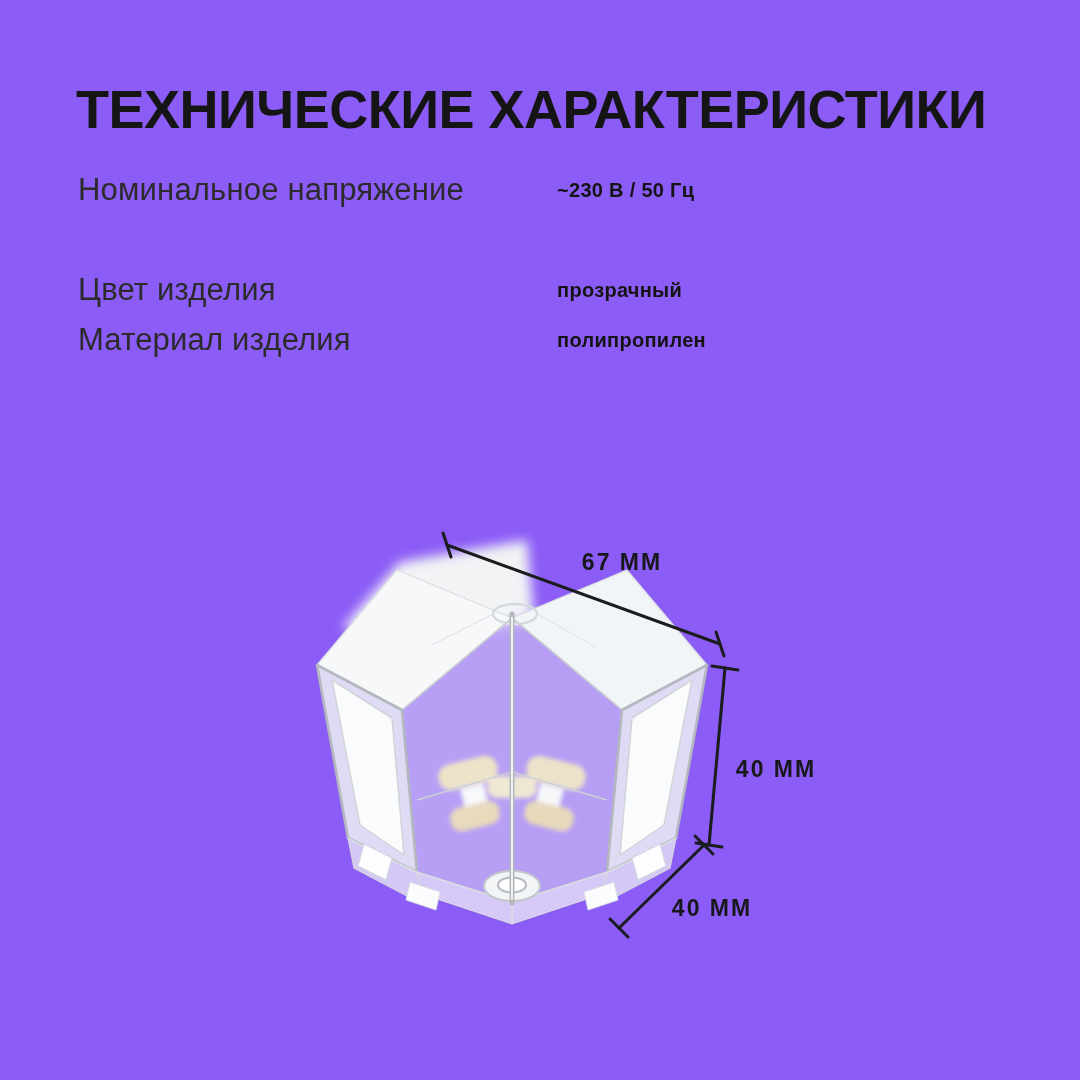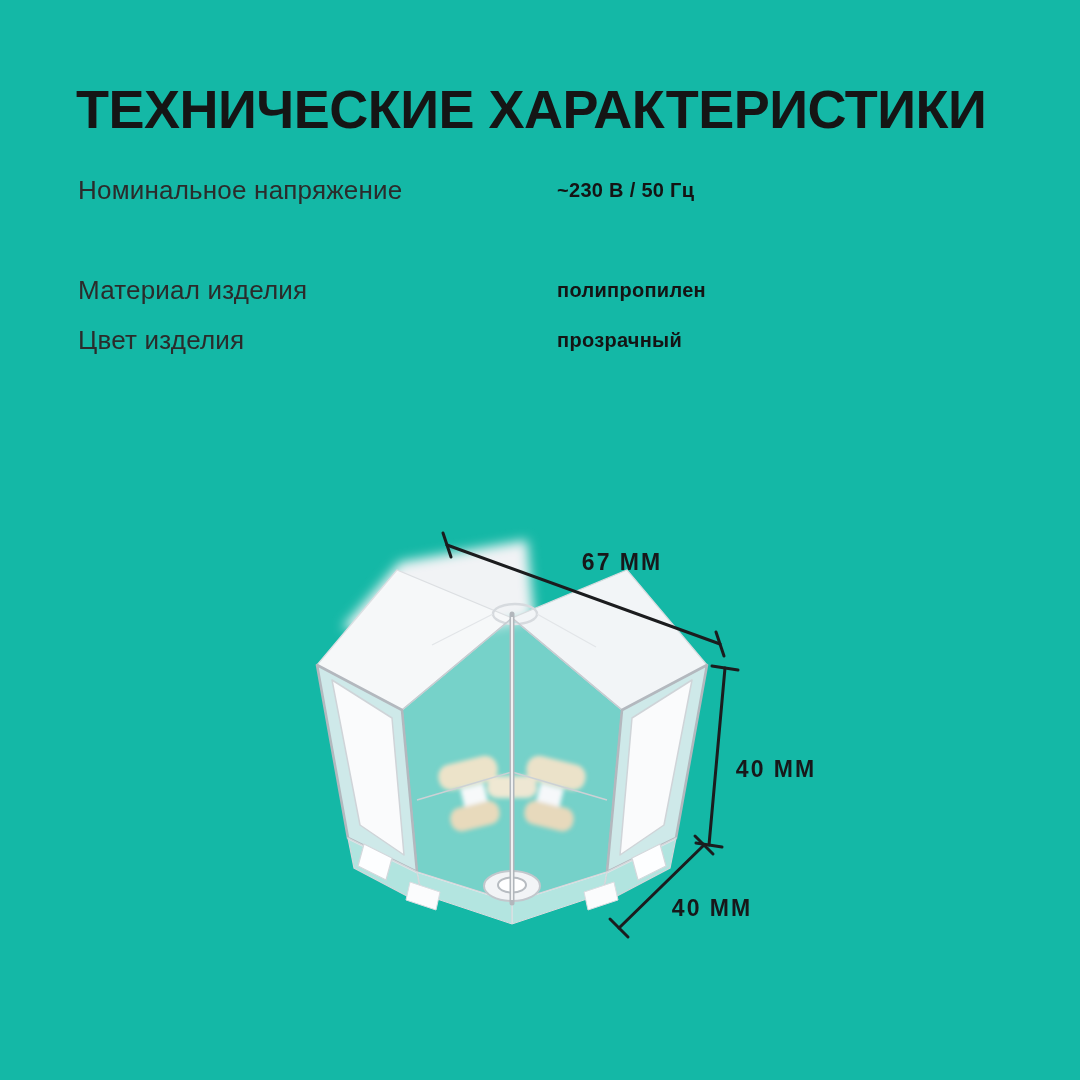--- a/index.html
+++ b/index.html
@@ -4,7 +4,7 @@
 <style>
   html,body{margin:0;padding:0;background:#fff;}
   .canvas{
-    position:relative;width:1080px;height:1080px;background:#14b8a6;overflow:hidden;
+    position:relative;width:1080px;height:1080px;background:#8b5cf6;overflow:hidden;
     font-family:"Liberation Sans", sans-serif;color:#1a1a1a;
   }
   .title{

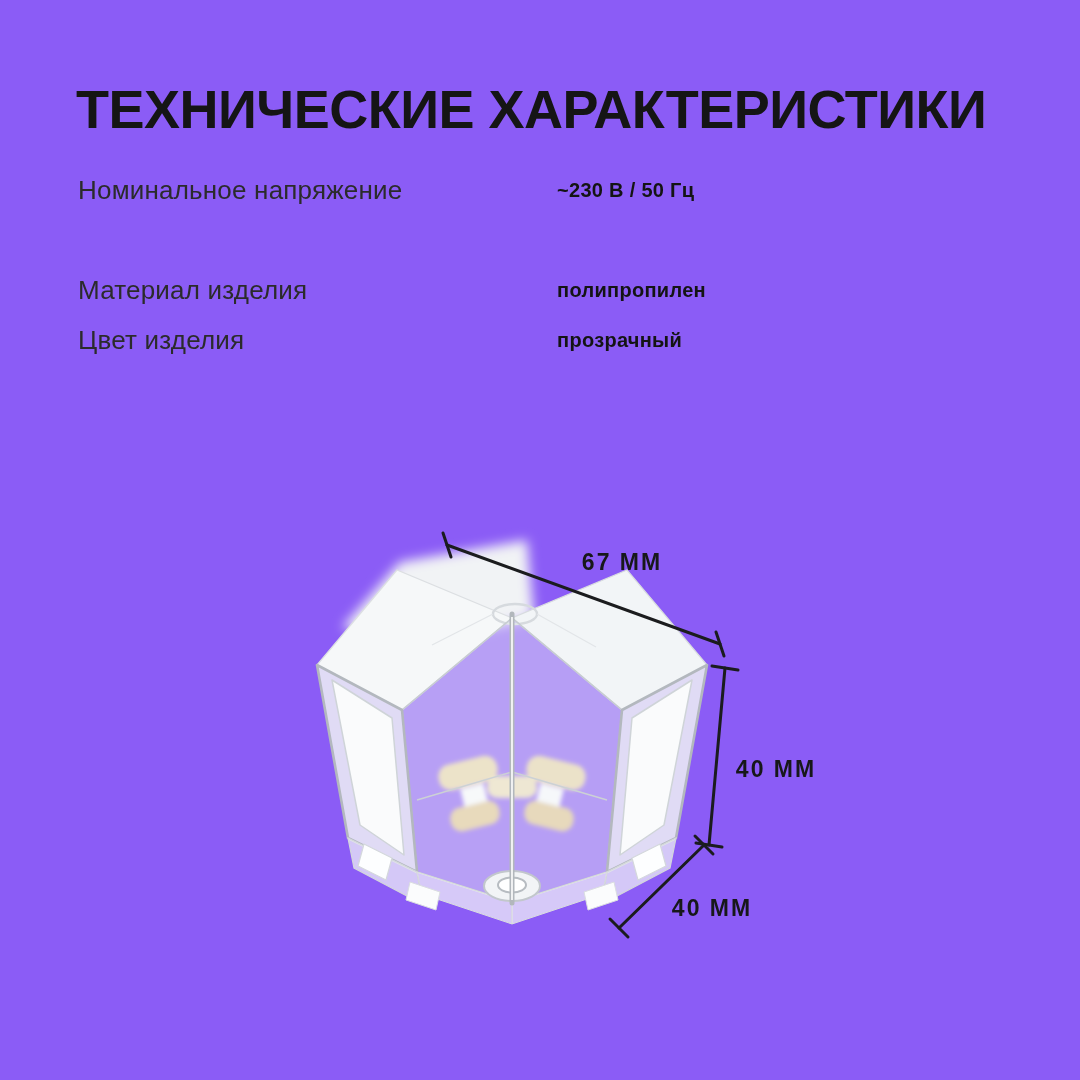--- a/index.html
+++ b/index.html
@@ -14,7 +14,7 @@
   }
   .specs{position:absolute;left:78px;top:165px;width:900px;}
   .spec-row{display:grid;grid-template-columns:479px 1fr;height:50px;align-items:center;}
-  .spec-label{font-size:26px;font-weight:400;color:#2b2b2b;letter-spacing:0.2px;}
+  .spec-label{font-size:31px;font-weight:400;color:#2b2b2b;letter-spacing:0.2px;}
   .spec-value{font-size:20px;font-weight:700;color:#141414;letter-spacing:0.3px;}
   .figure{position:absolute;left:272px;top:510px;width:580px;height:460px;}
   .dim-text{

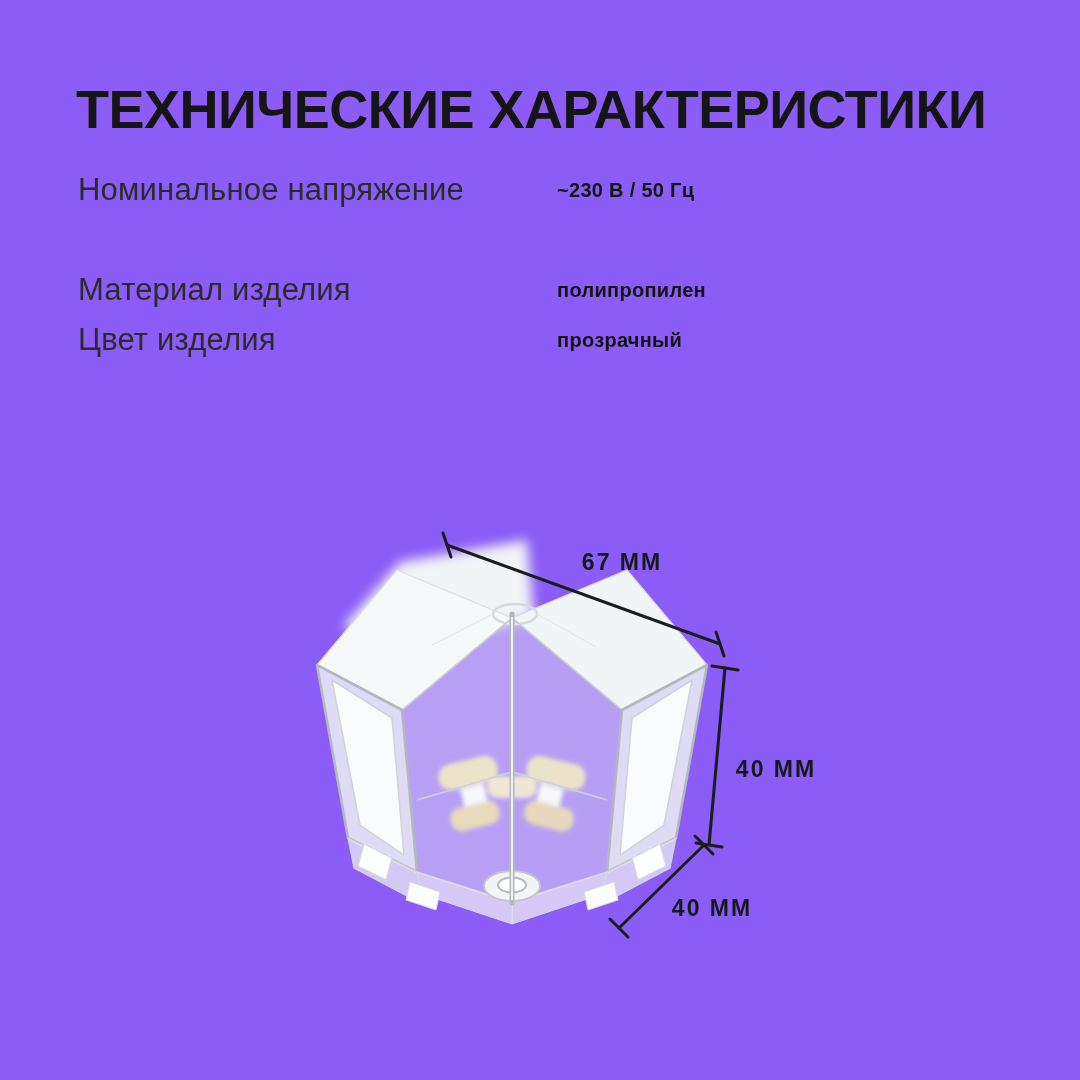--- a/index.html
+++ b/index.html
@@ -37,12 +37,12 @@
     <div class="spec-row">
     </div>
     <div class="spec-row">
+      <div class="spec-label">Цвет изделия</div>
+      <div class="spec-value">прозрачный</div>
+    </div>
+    <div class="spec-row">
       <div class="spec-label">Материал изделия</div>
       <div class="spec-value">полипропилен</div>
-    </div>
-    <div class="spec-row">
-      <div class="spec-label">Цвет изделия</div>
-      <div class="spec-value">прозрачный</div>
     </div>
     <div class="spec-row">
     </div>

